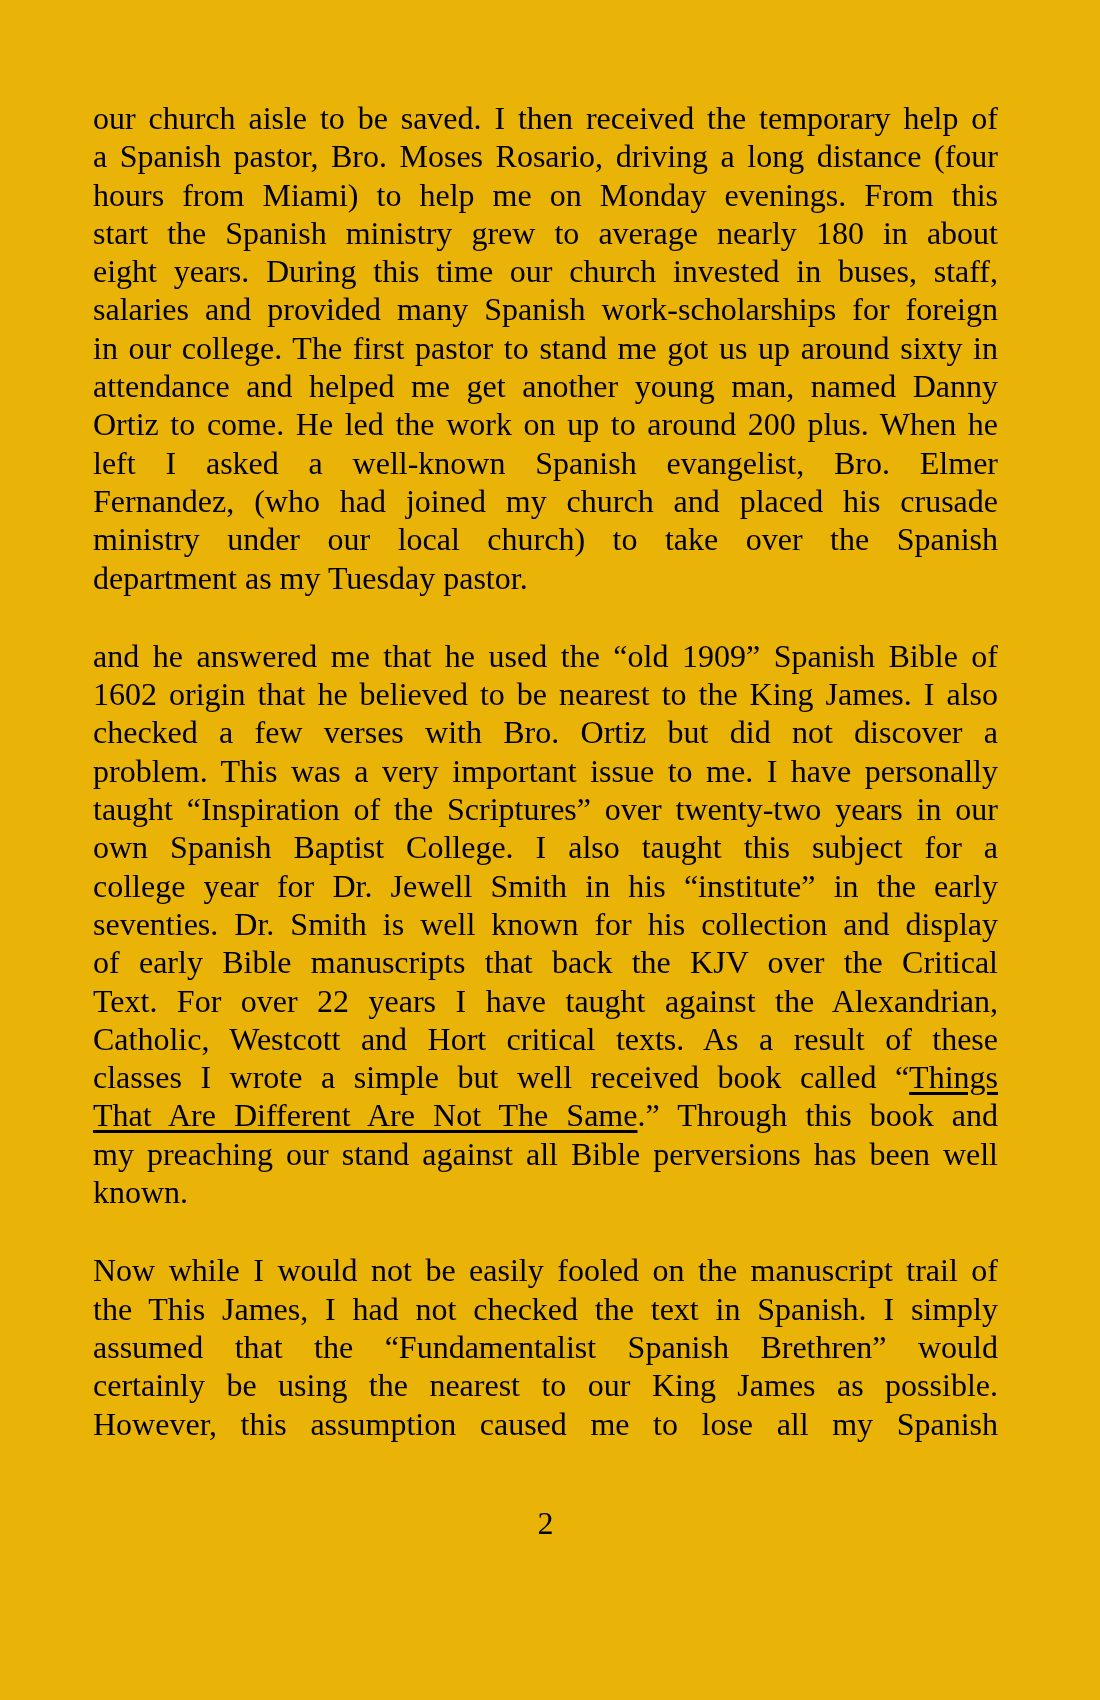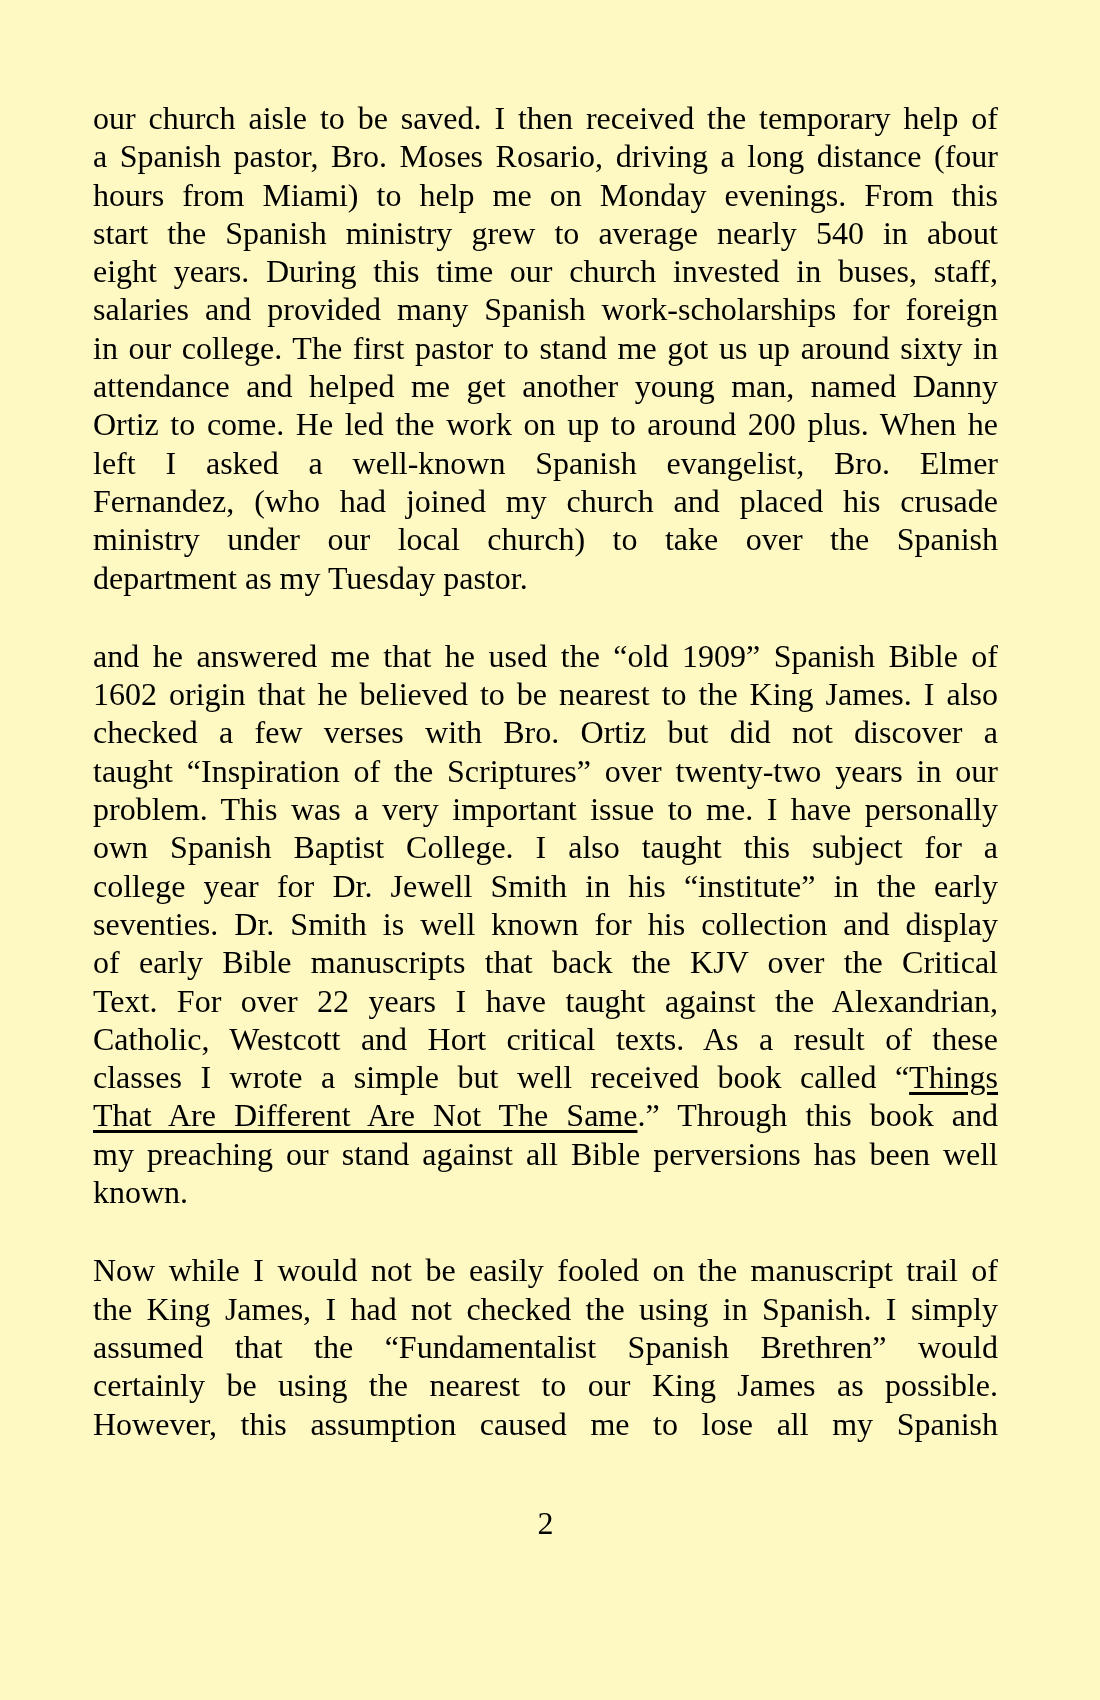--- a/index.html
+++ b/index.html
@@ -7,7 +7,7 @@
     position: relative;
     width: 1100px;
     height: 1700px;
-    background: #fef9c3;
+    background: #eab308;
     color: #000000;
     font-family: "Liberation Serif", "DejaVu Serif", serif;
     overflow: hidden;

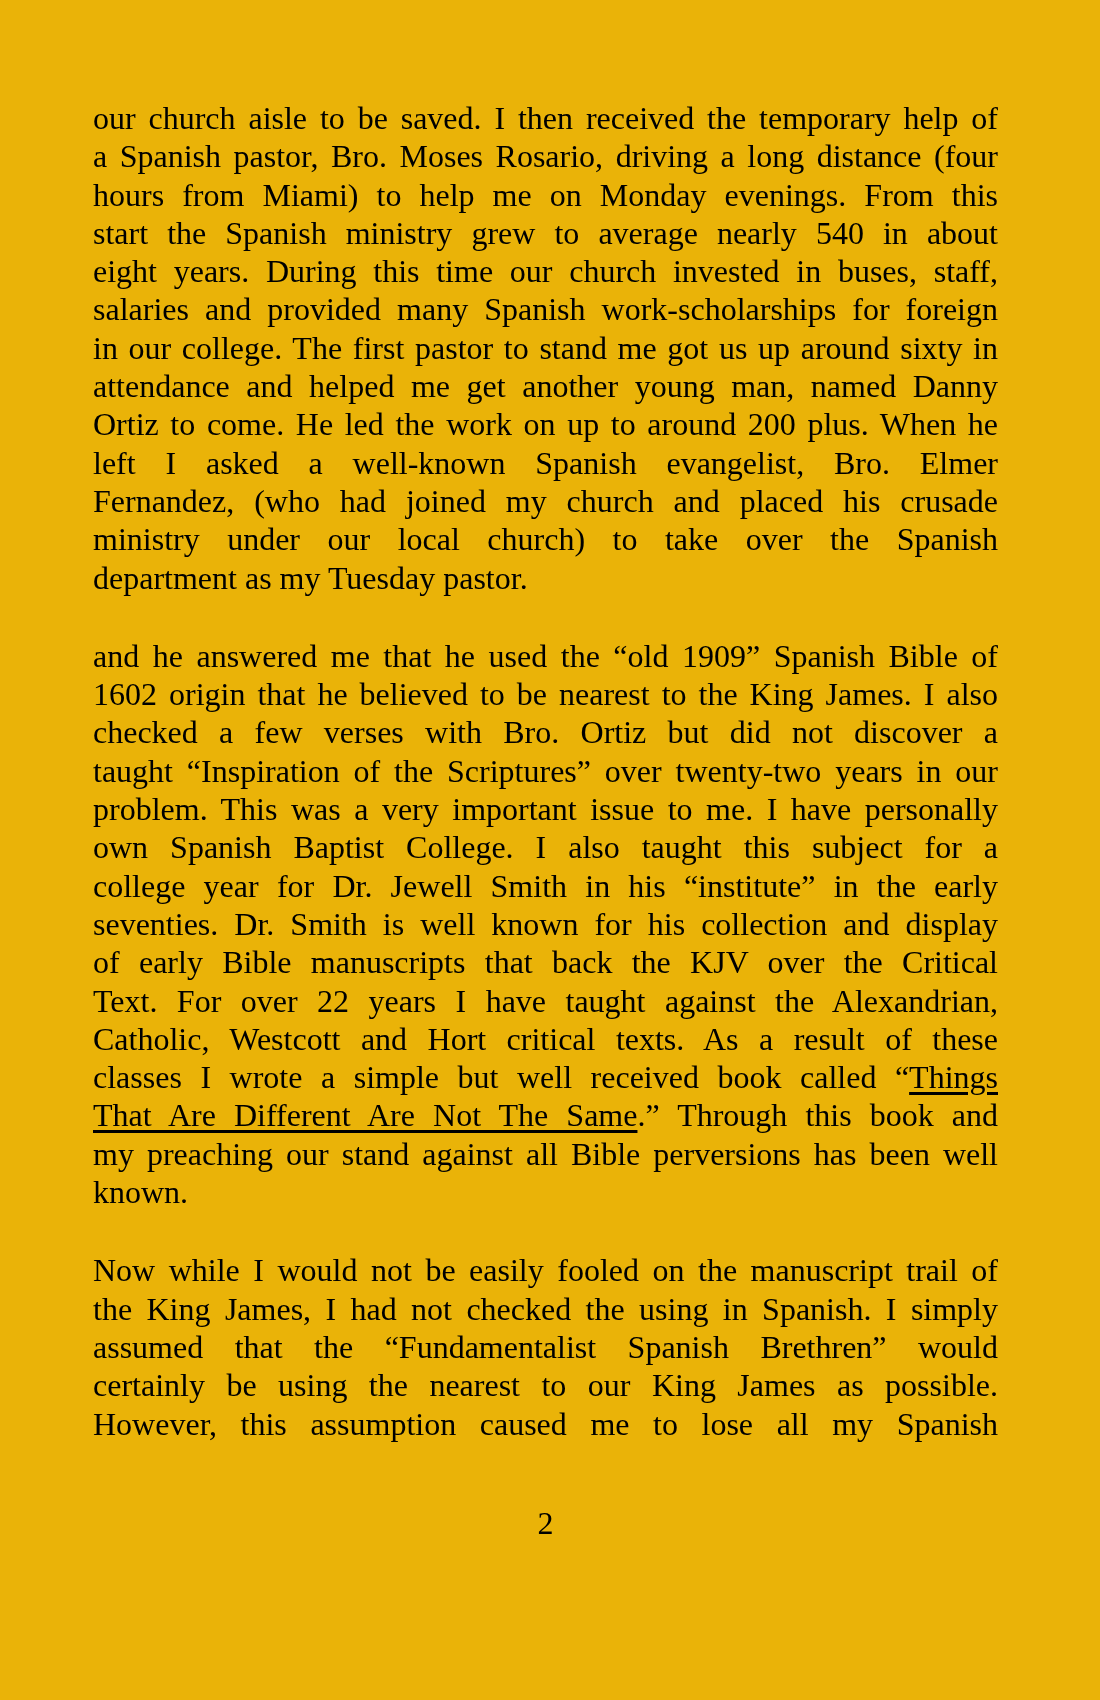--- a/index.html
+++ b/index.html
@@ -54,7 +54,7 @@
         <div class="line">our church aisle to be saved.  I then received the temporary help of</div>
         <div class="line">a Spanish pastor, Bro. Moses Rosario, driving a long distance (four</div>
         <div class="line">hours from Miami) to help me on Monday evenings.  From this</div>
-        <div class="line">start the Spanish ministry grew to average nearly 540 in about</div>
+        <div class="line">start the Spanish ministry grew to average nearly 180 in about</div>
         <div class="line">eight years.  During this time our church invested in buses, staff,</div>
         <div class="line">salaries and provided many Spanish work-scholarships for foreign</div>
         <div class="line">in our college.  The first pastor to stand me got us up around sixty in</div>

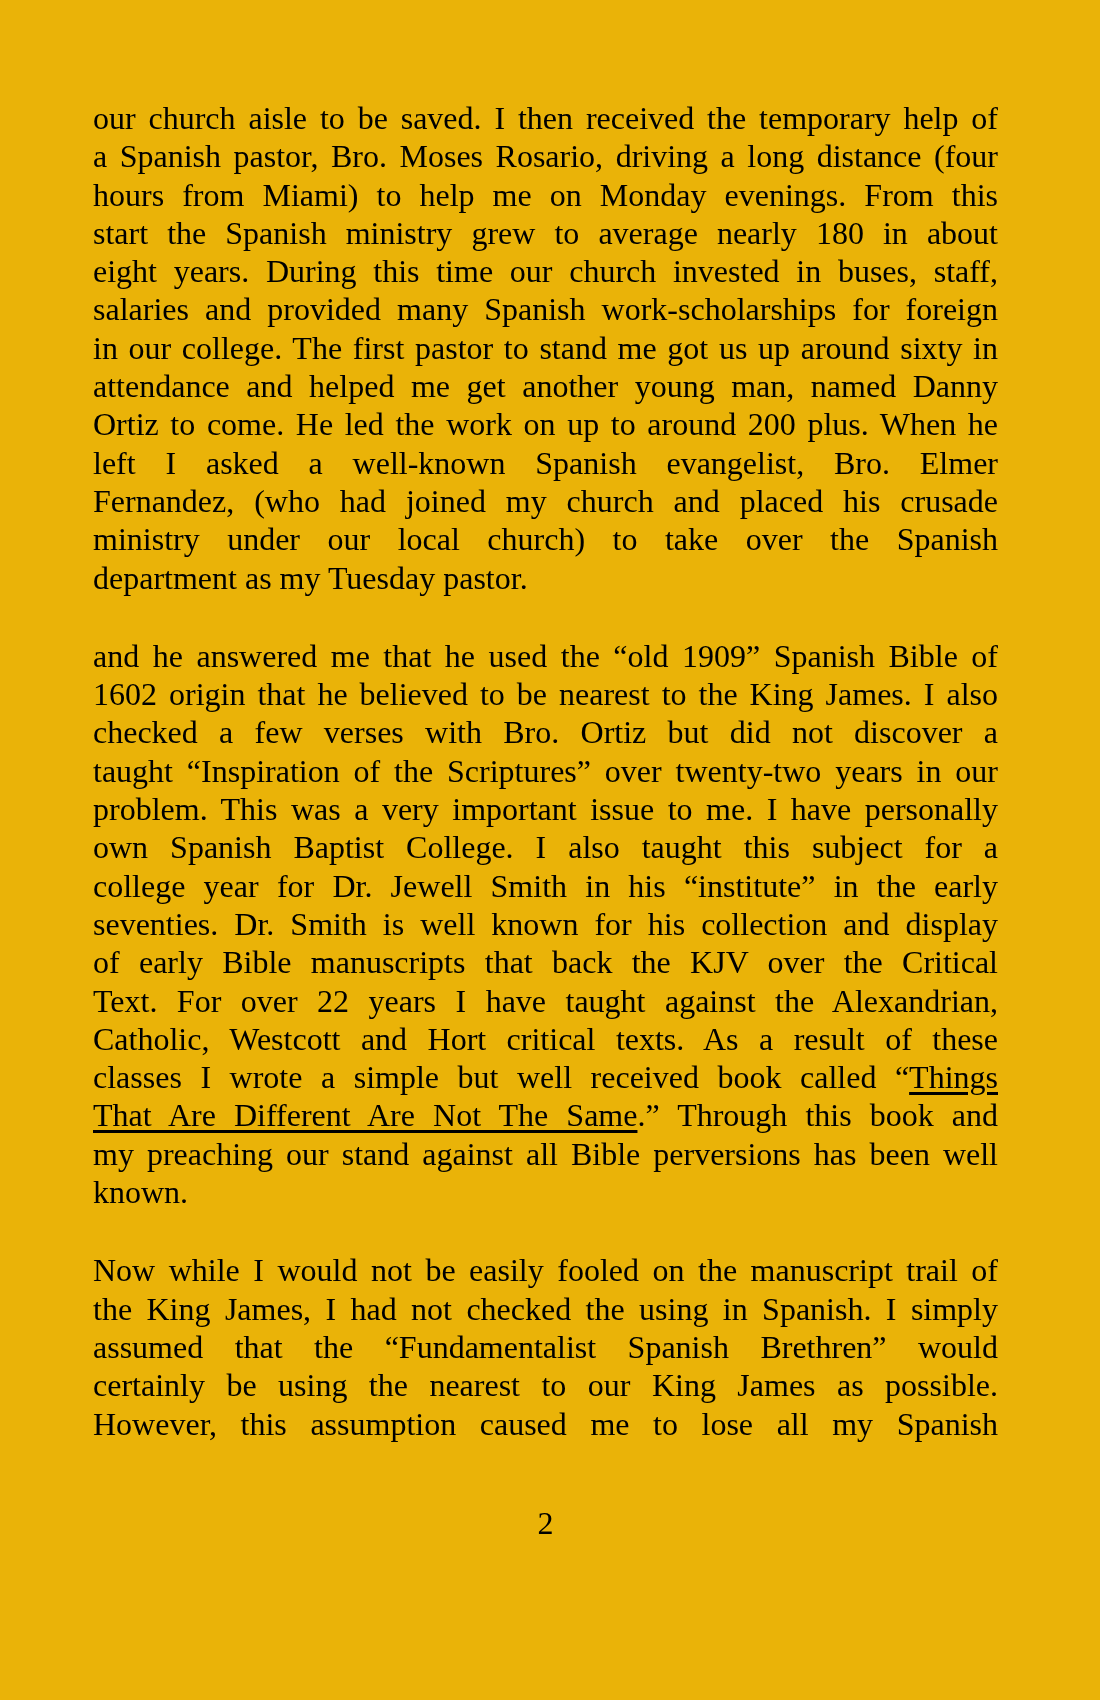--- a/index.html
+++ b/index.html
@@ -69,8 +69,8 @@
         <div class="line">and he answered me that he used the “old 1909” Spanish Bible of</div>
         <div class="line">1602 origin that he believed to be nearest to the King James. I also</div>
         <div class="line">checked a few verses with Bro. Ortiz but did not discover a</div>
+        <div class="line">problem.  This was a very important issue to me.  I have personally</div>
         <div class="line">taught “Inspiration of the Scriptures” over twenty-two years in our</div>
-        <div class="line">problem.  This was a very important issue to me.  I have personally</div>
         <div class="line">own Spanish Baptist College.   I also taught this subject for a</div>
         <div class="line">college year for Dr. Jewell Smith in his “institute” in the early</div>
         <div class="line">seventies.  Dr. Smith is well known for his collection and display</div>

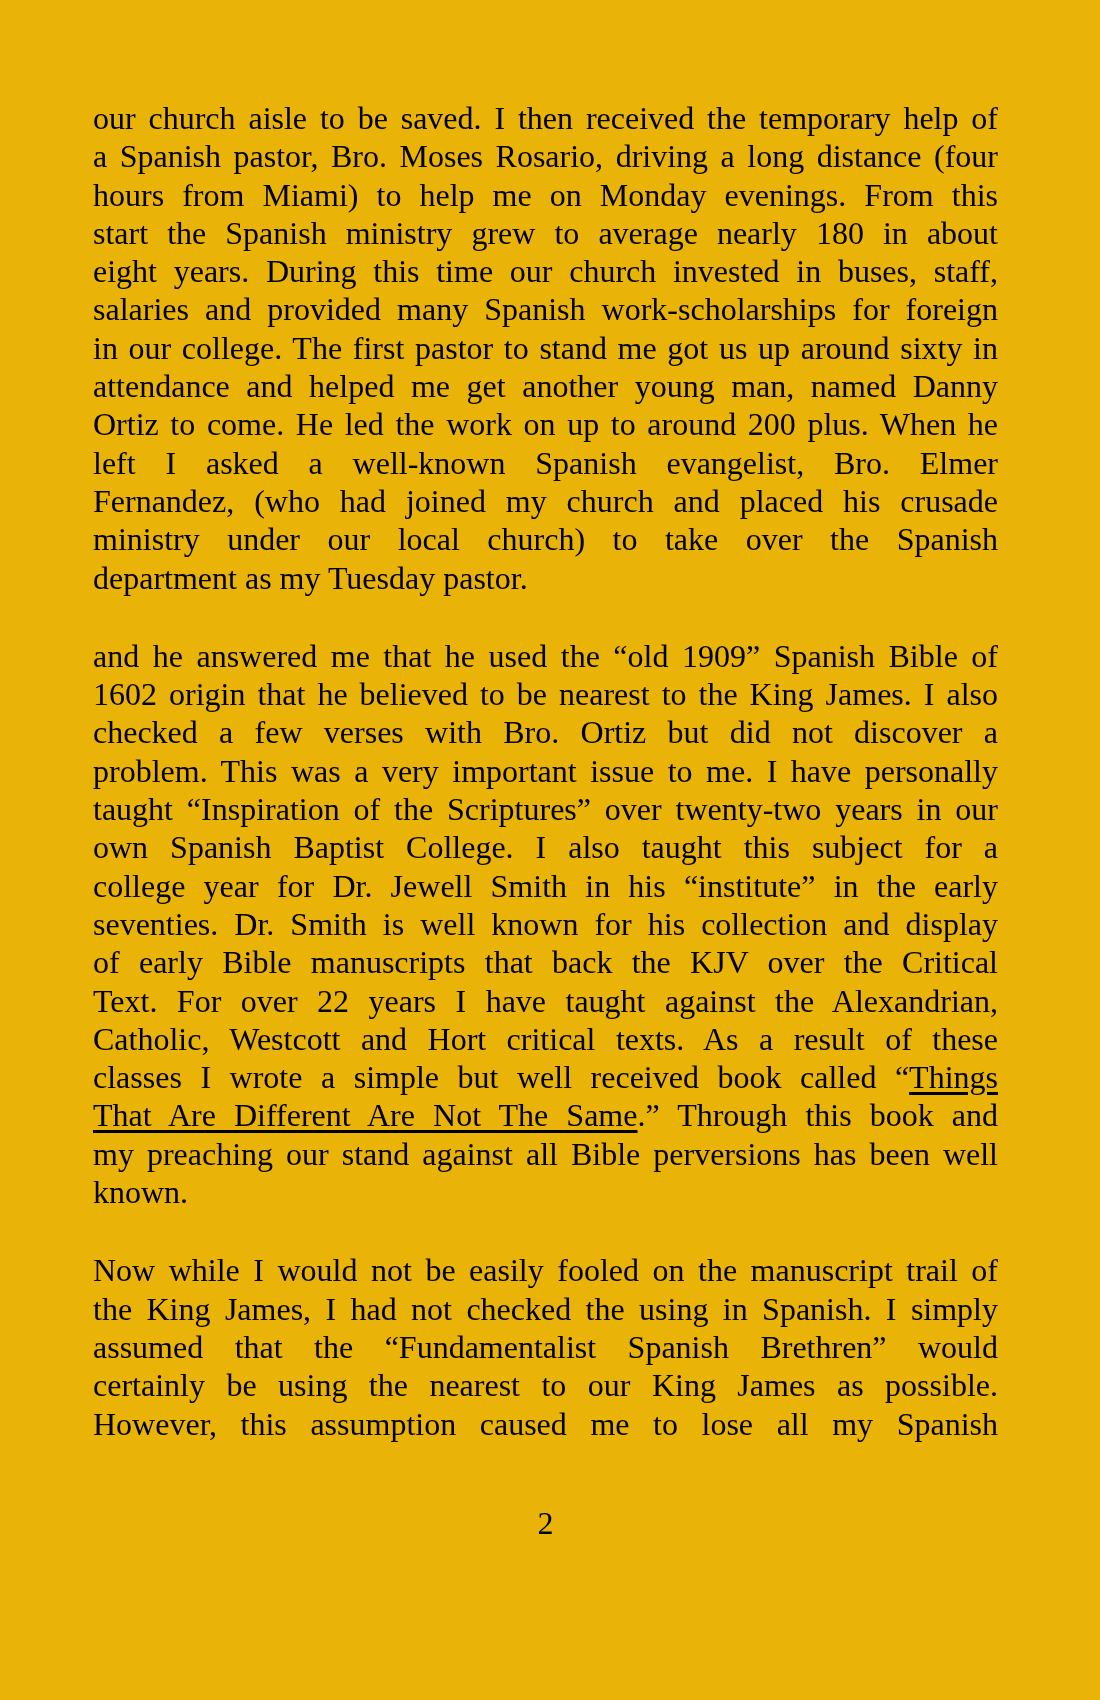--- a/index.html
+++ b/index.html
@@ -84,7 +84,7 @@
       </div>
       <div class="paragraph">
         <div class="line">Now while I would not be easily fooled on the manuscript trail of</div>
-        <div class="line">the King James, I had not checked the using in Spanish.  I simply</div>
+        <div class="line">the This James, I had not checked the text in Spanish.  I simply</div>
         <div class="line">assumed that the “Fundamentalist Spanish Brethren” would</div>
         <div class="line">certainly be using the nearest to our King James as possible.</div>
         <div class="line">However, this assumption caused me to lose all my Spanish</div>

